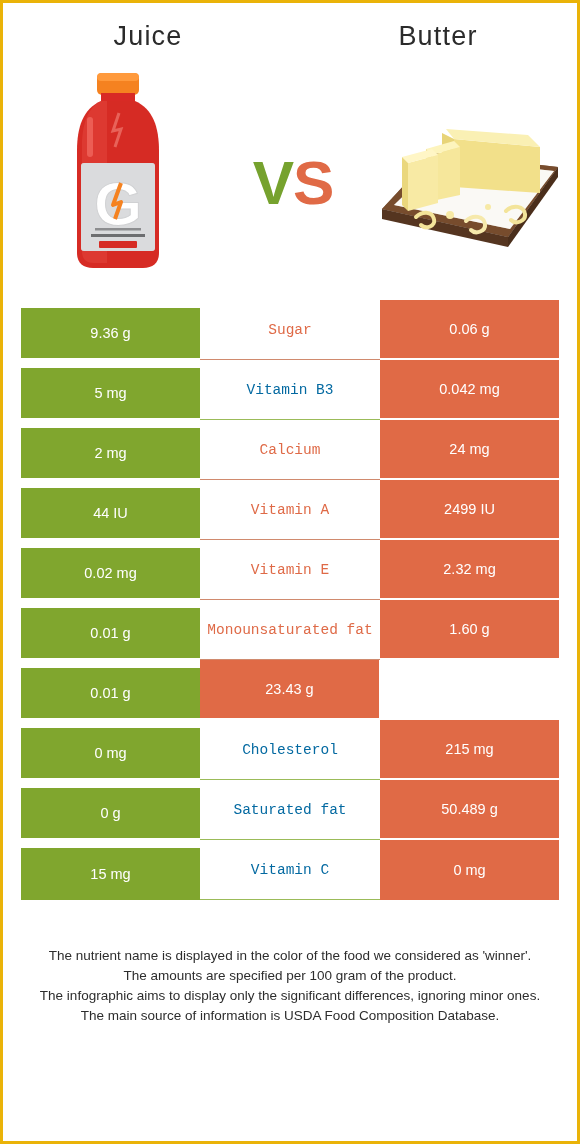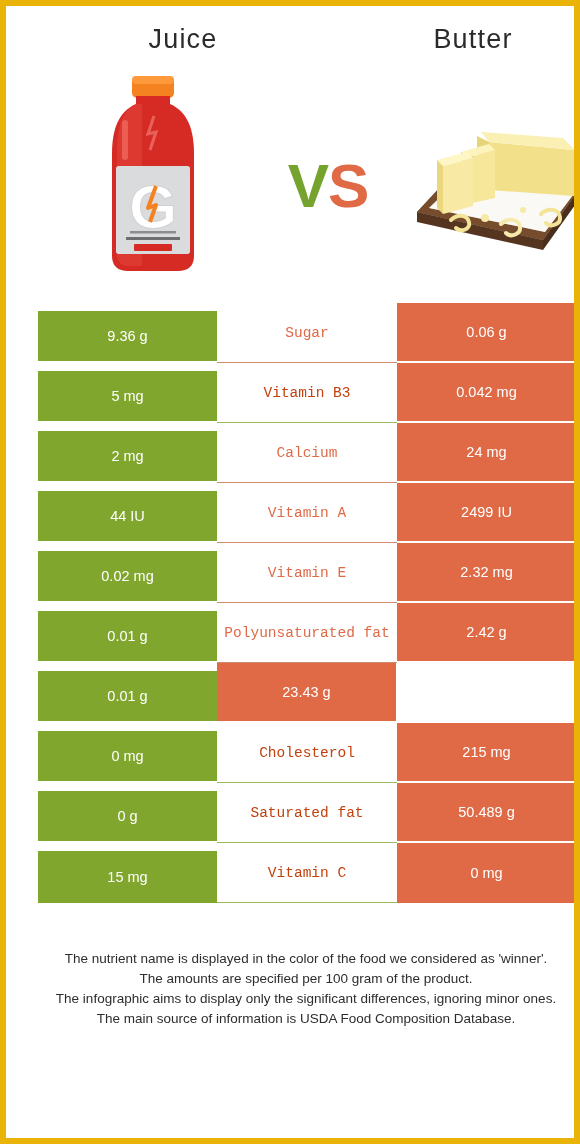--- a/index.html
+++ b/index.html
@@ -16,9 +16,8 @@
     width: 580px;
     height: 1144px;
     background: #ffffff;
-    border: 6px solid #eab308;
+    border: 3px solid #eab308;
     overflow: hidden;
-    padding-left: 32px;
   }
 
   

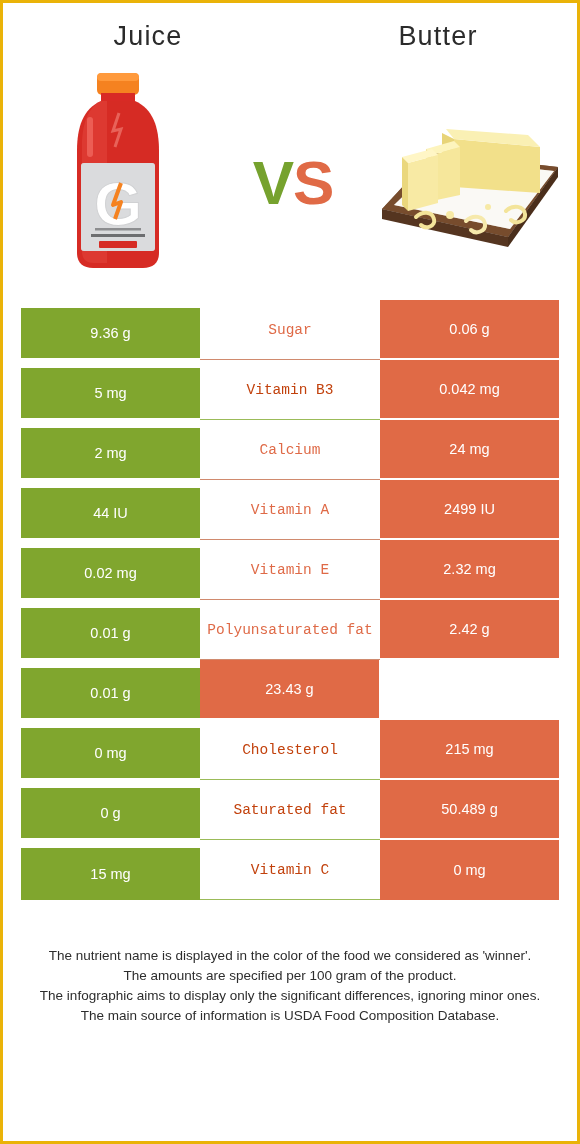--- a/index.html
+++ b/index.html
@@ -107,7 +107,7 @@
   .row:last-child .cell-left,
   .row:last-child .cell-right { border-bottom: none; }
 
-  .cell-mid.win-green  { color: #c2410c; border-bottom: 1px solid #9bbb59; }
+  .cell-mid.win-green  { color: #0369a1; border-bottom: 1px solid #9bbb59; }
   .cell-mid.win-orange { color: #df6a47; border-bottom: 1px solid #d08a6e; }
 
   

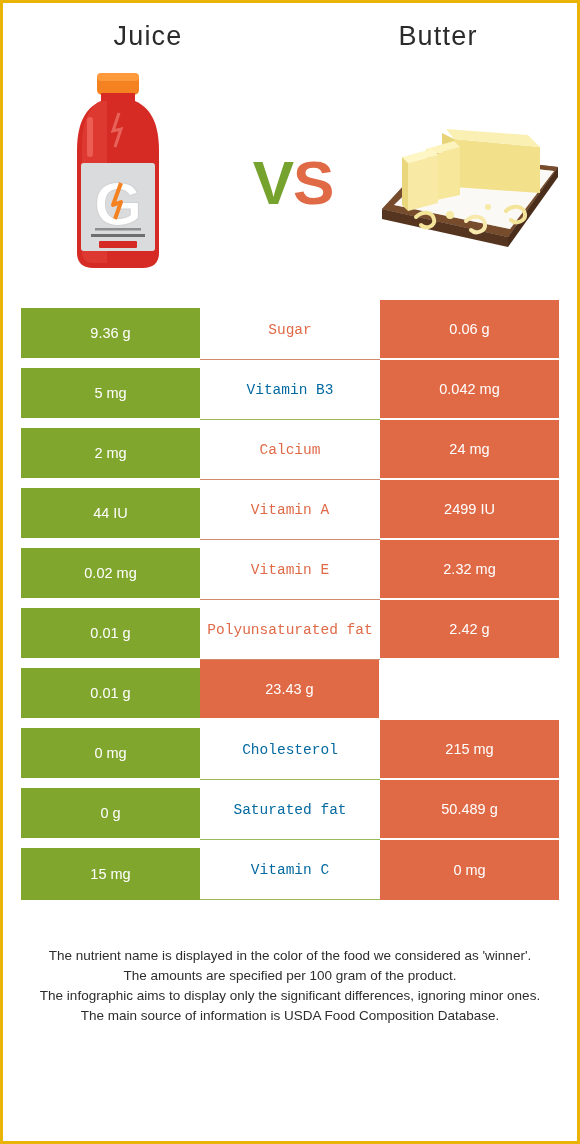--- a/index.html
+++ b/index.html
@@ -234,7 +234,7 @@
 
     <div class="row">
       <div class="cell cell-left">0.01 g</div>
-      <div class="cell cell-mid win-orange">Polyunsaturated fat</div>
+      <div class="cell cell-mid win-orange">Monounsaturated fat</div>
       <div class="cell cell-right">2.42 g</div>
     </div>
 

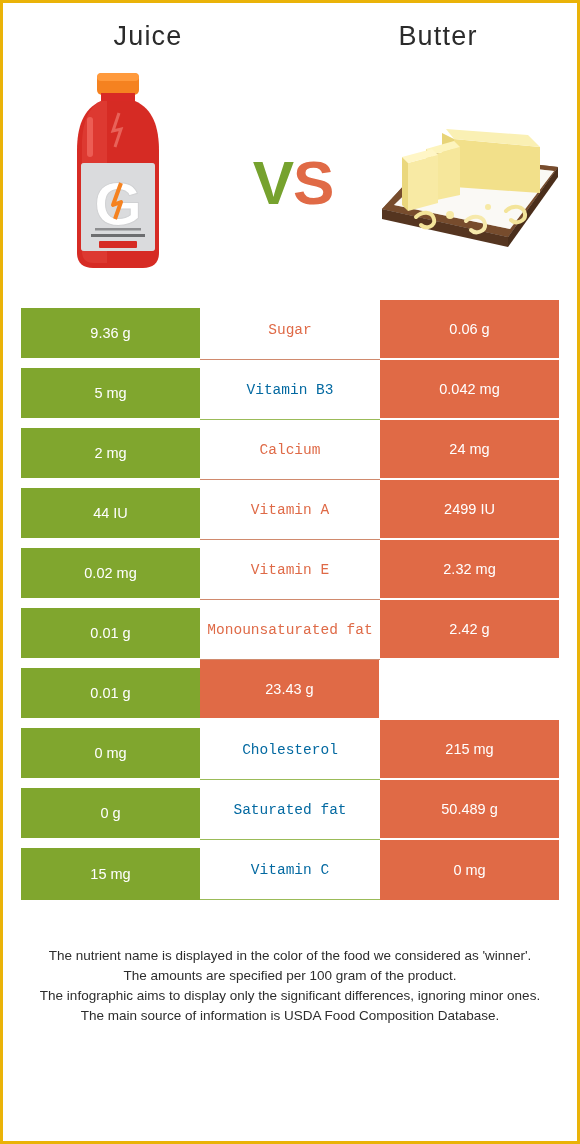--- a/index.html
+++ b/index.html
@@ -235,7 +235,7 @@
     <div class="row">
       <div class="cell cell-left">0.01 g</div>
       <div class="cell cell-mid win-orange">Monounsaturated fat</div>
-      <div class="cell cell-right">2.42 g</div>
+      <div class="cell cell-right">1.60 g</div>
     </div>
 
     <div class="row">

